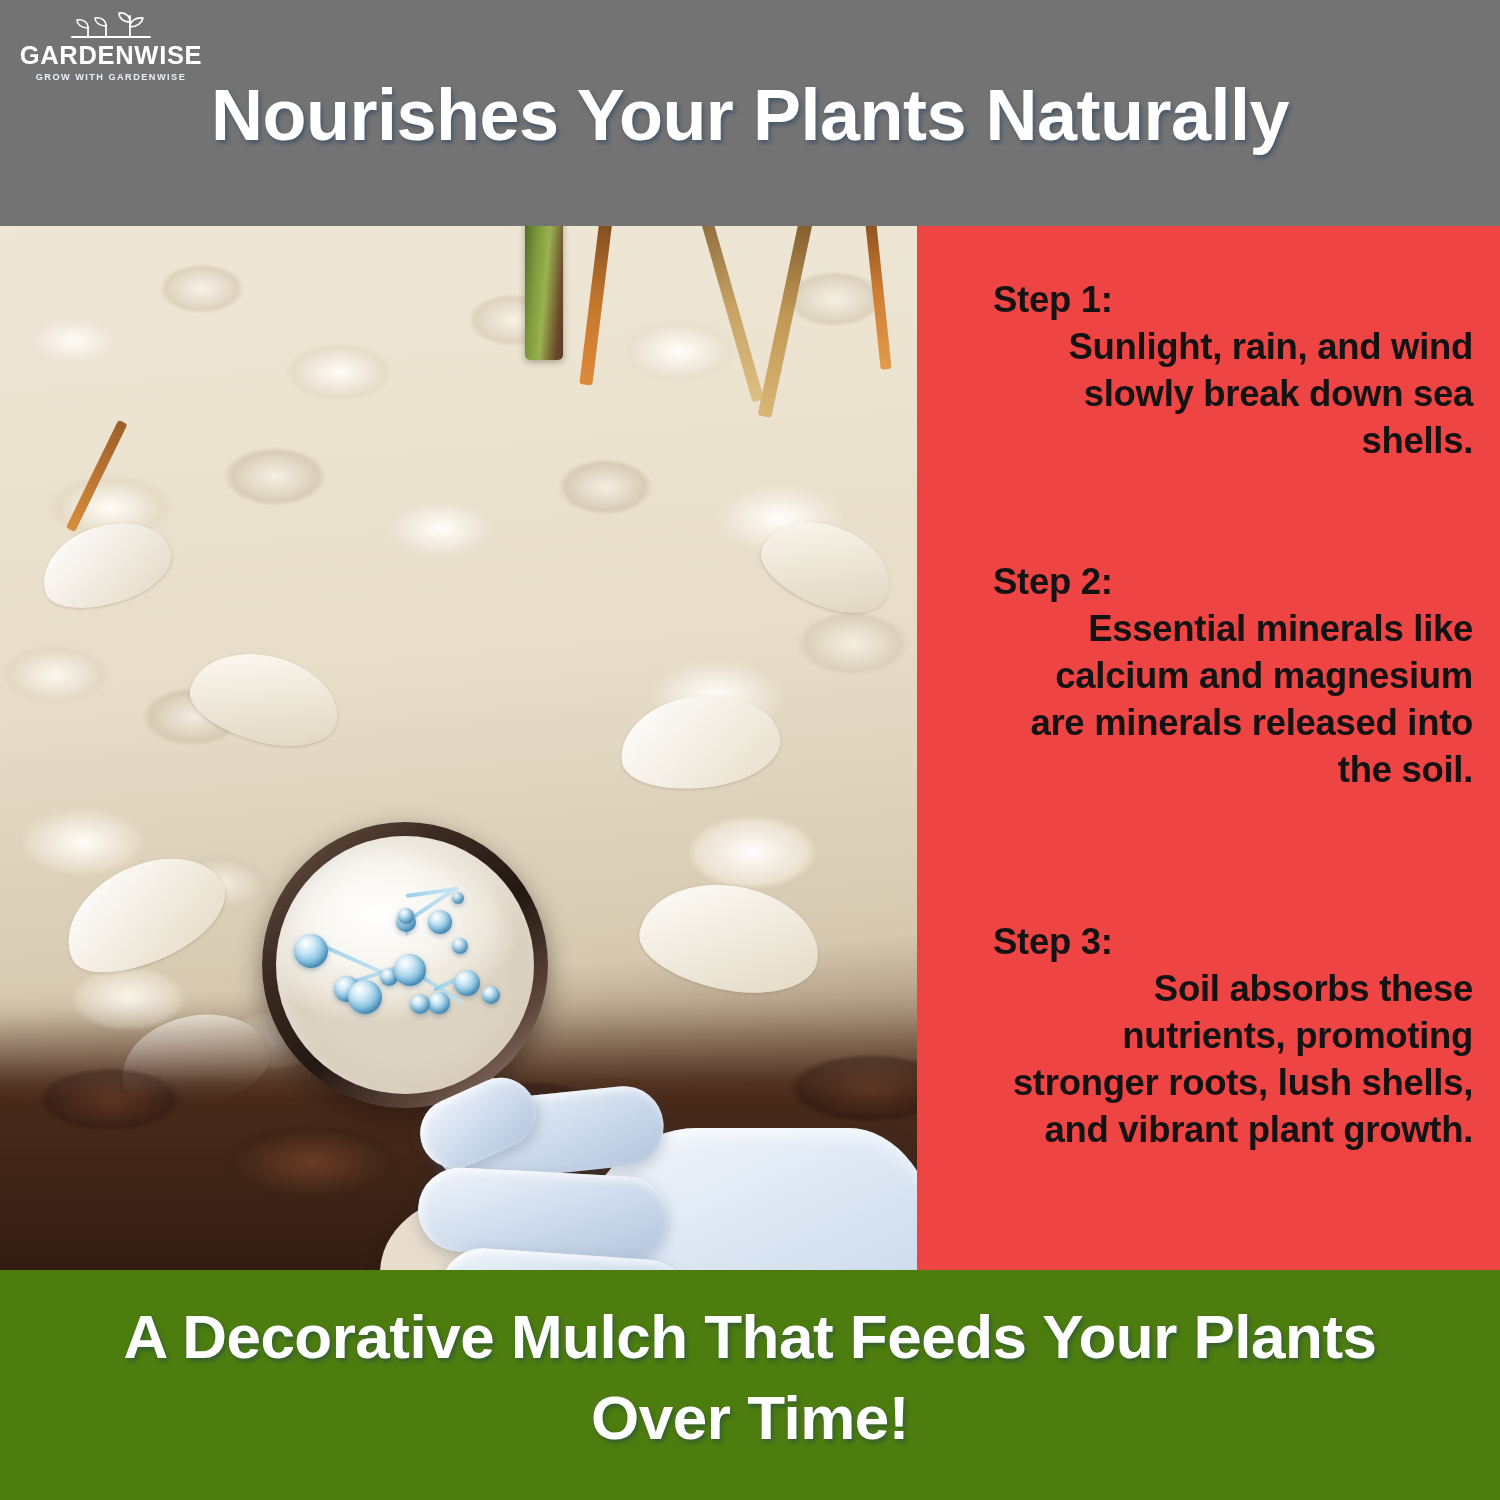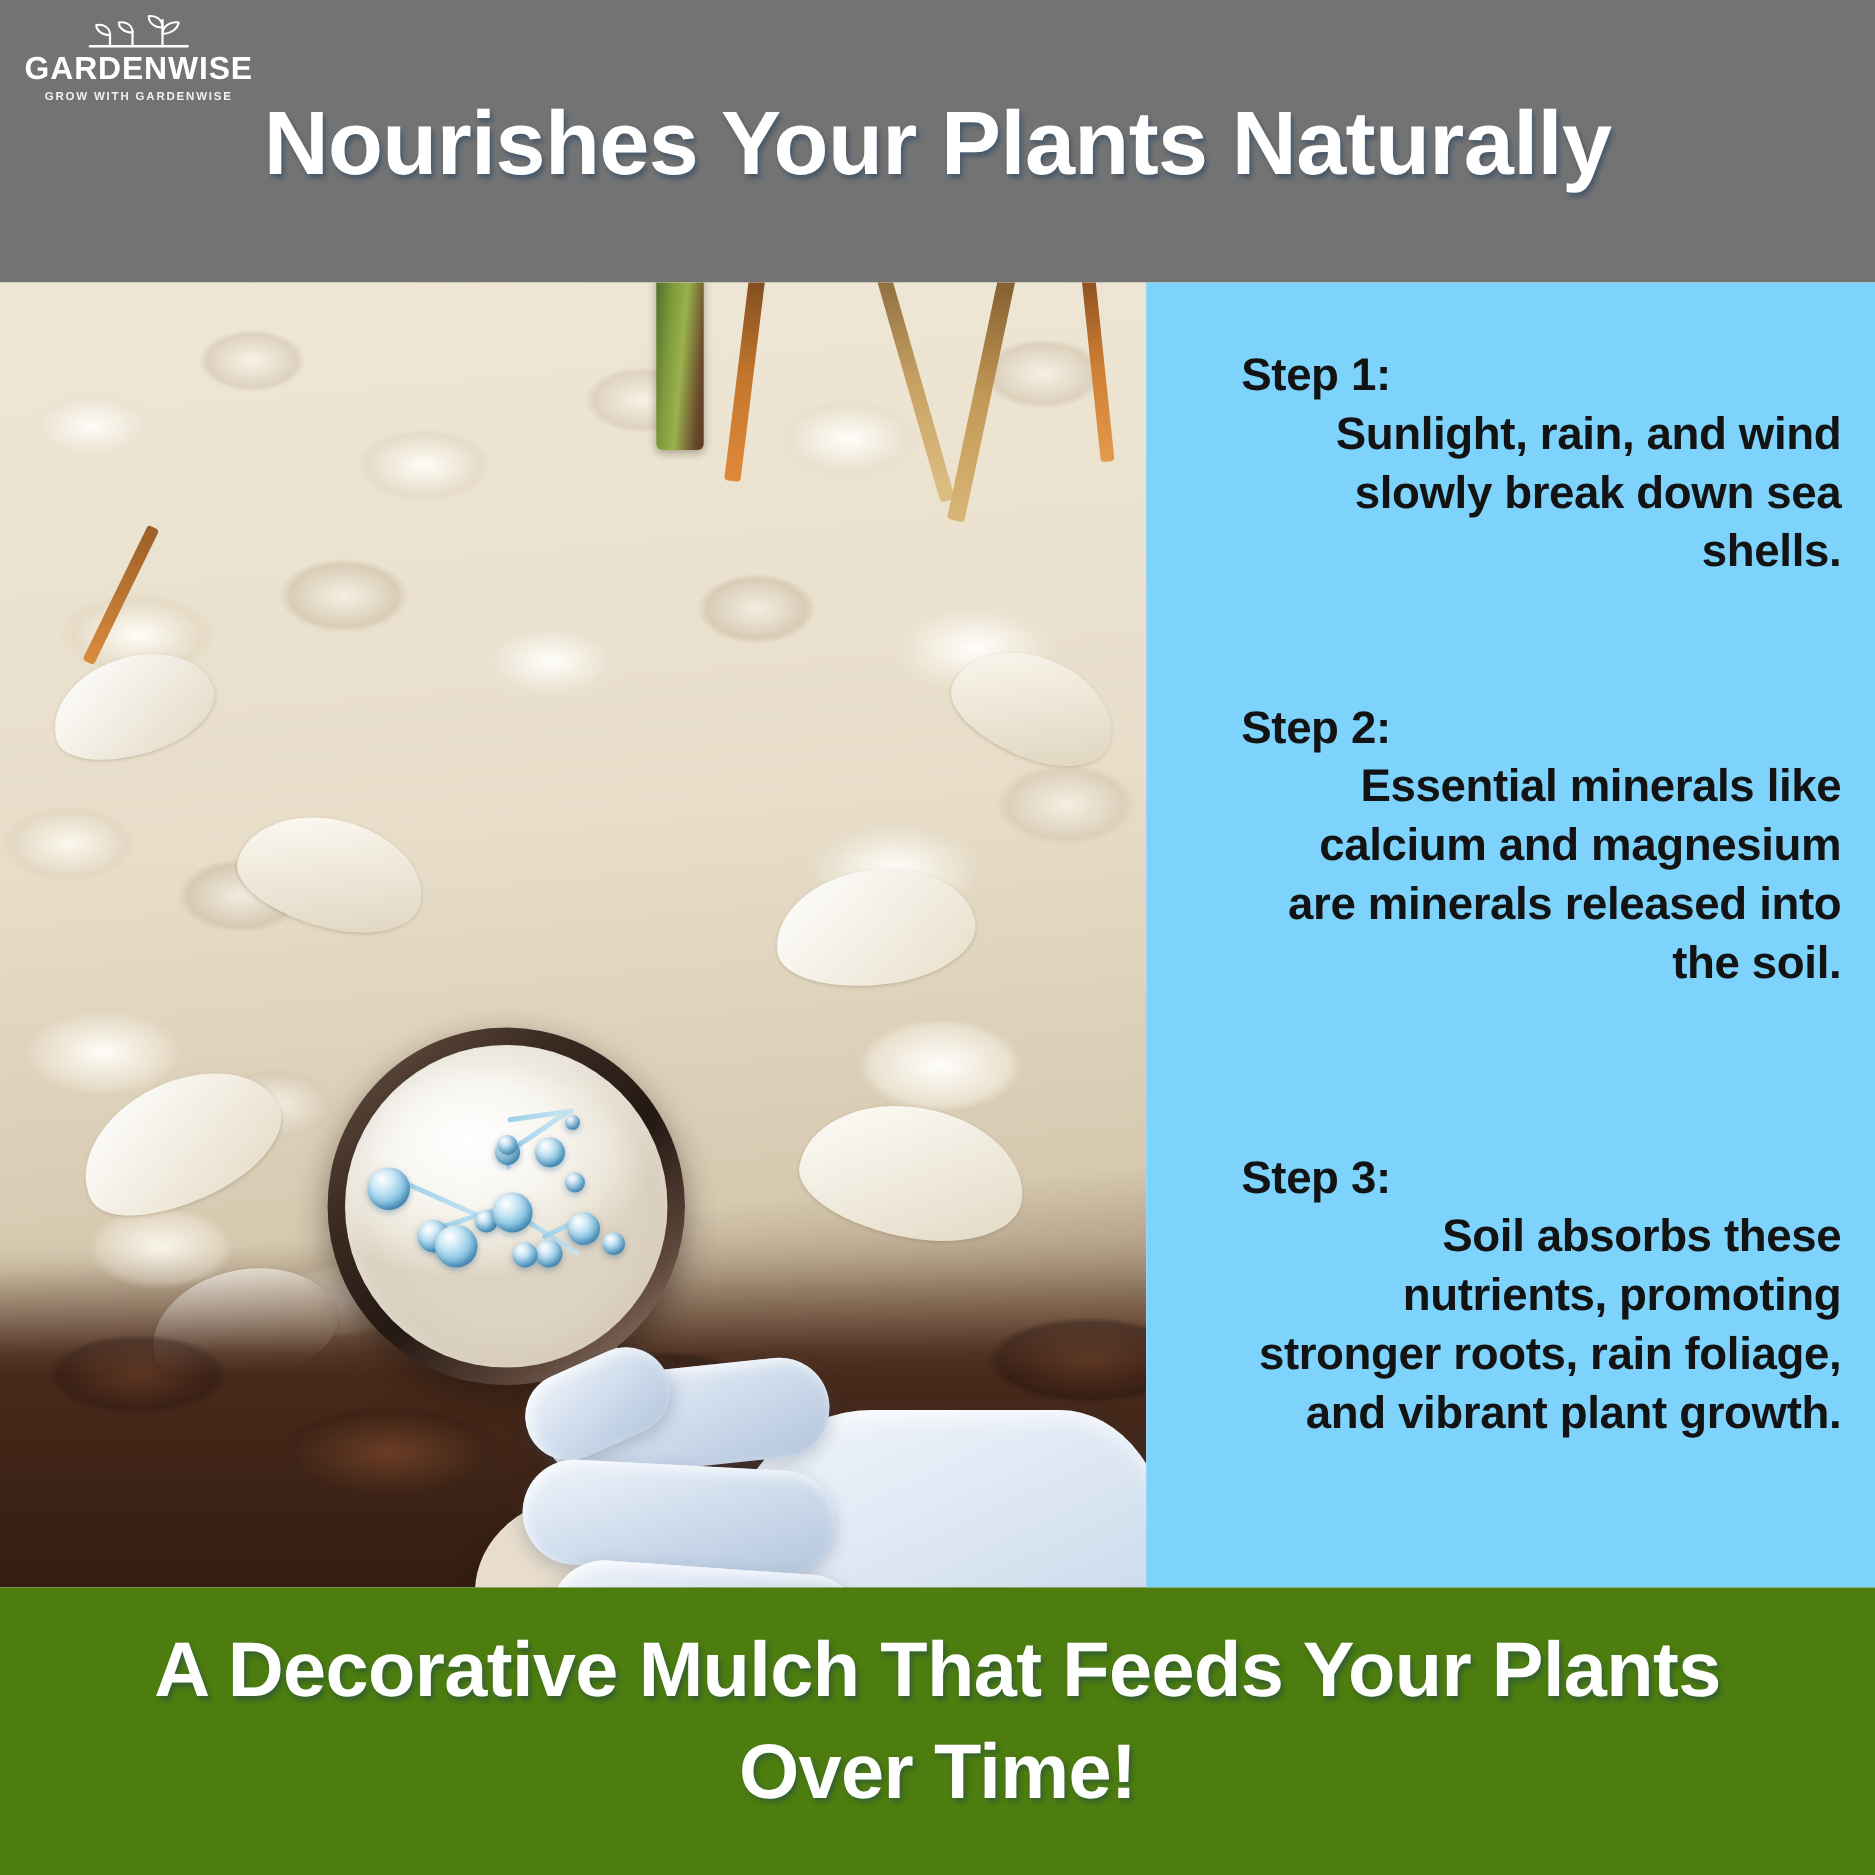--- a/index.html
+++ b/index.html
@@ -226,7 +226,7 @@
     position: absolute;
     left: 917px; top: 226px;
     width: 583px; height: 1044px;
-    background: #7dd3fc;
+    background: #ef4444;
   }
   .step-block {
     position: absolute;

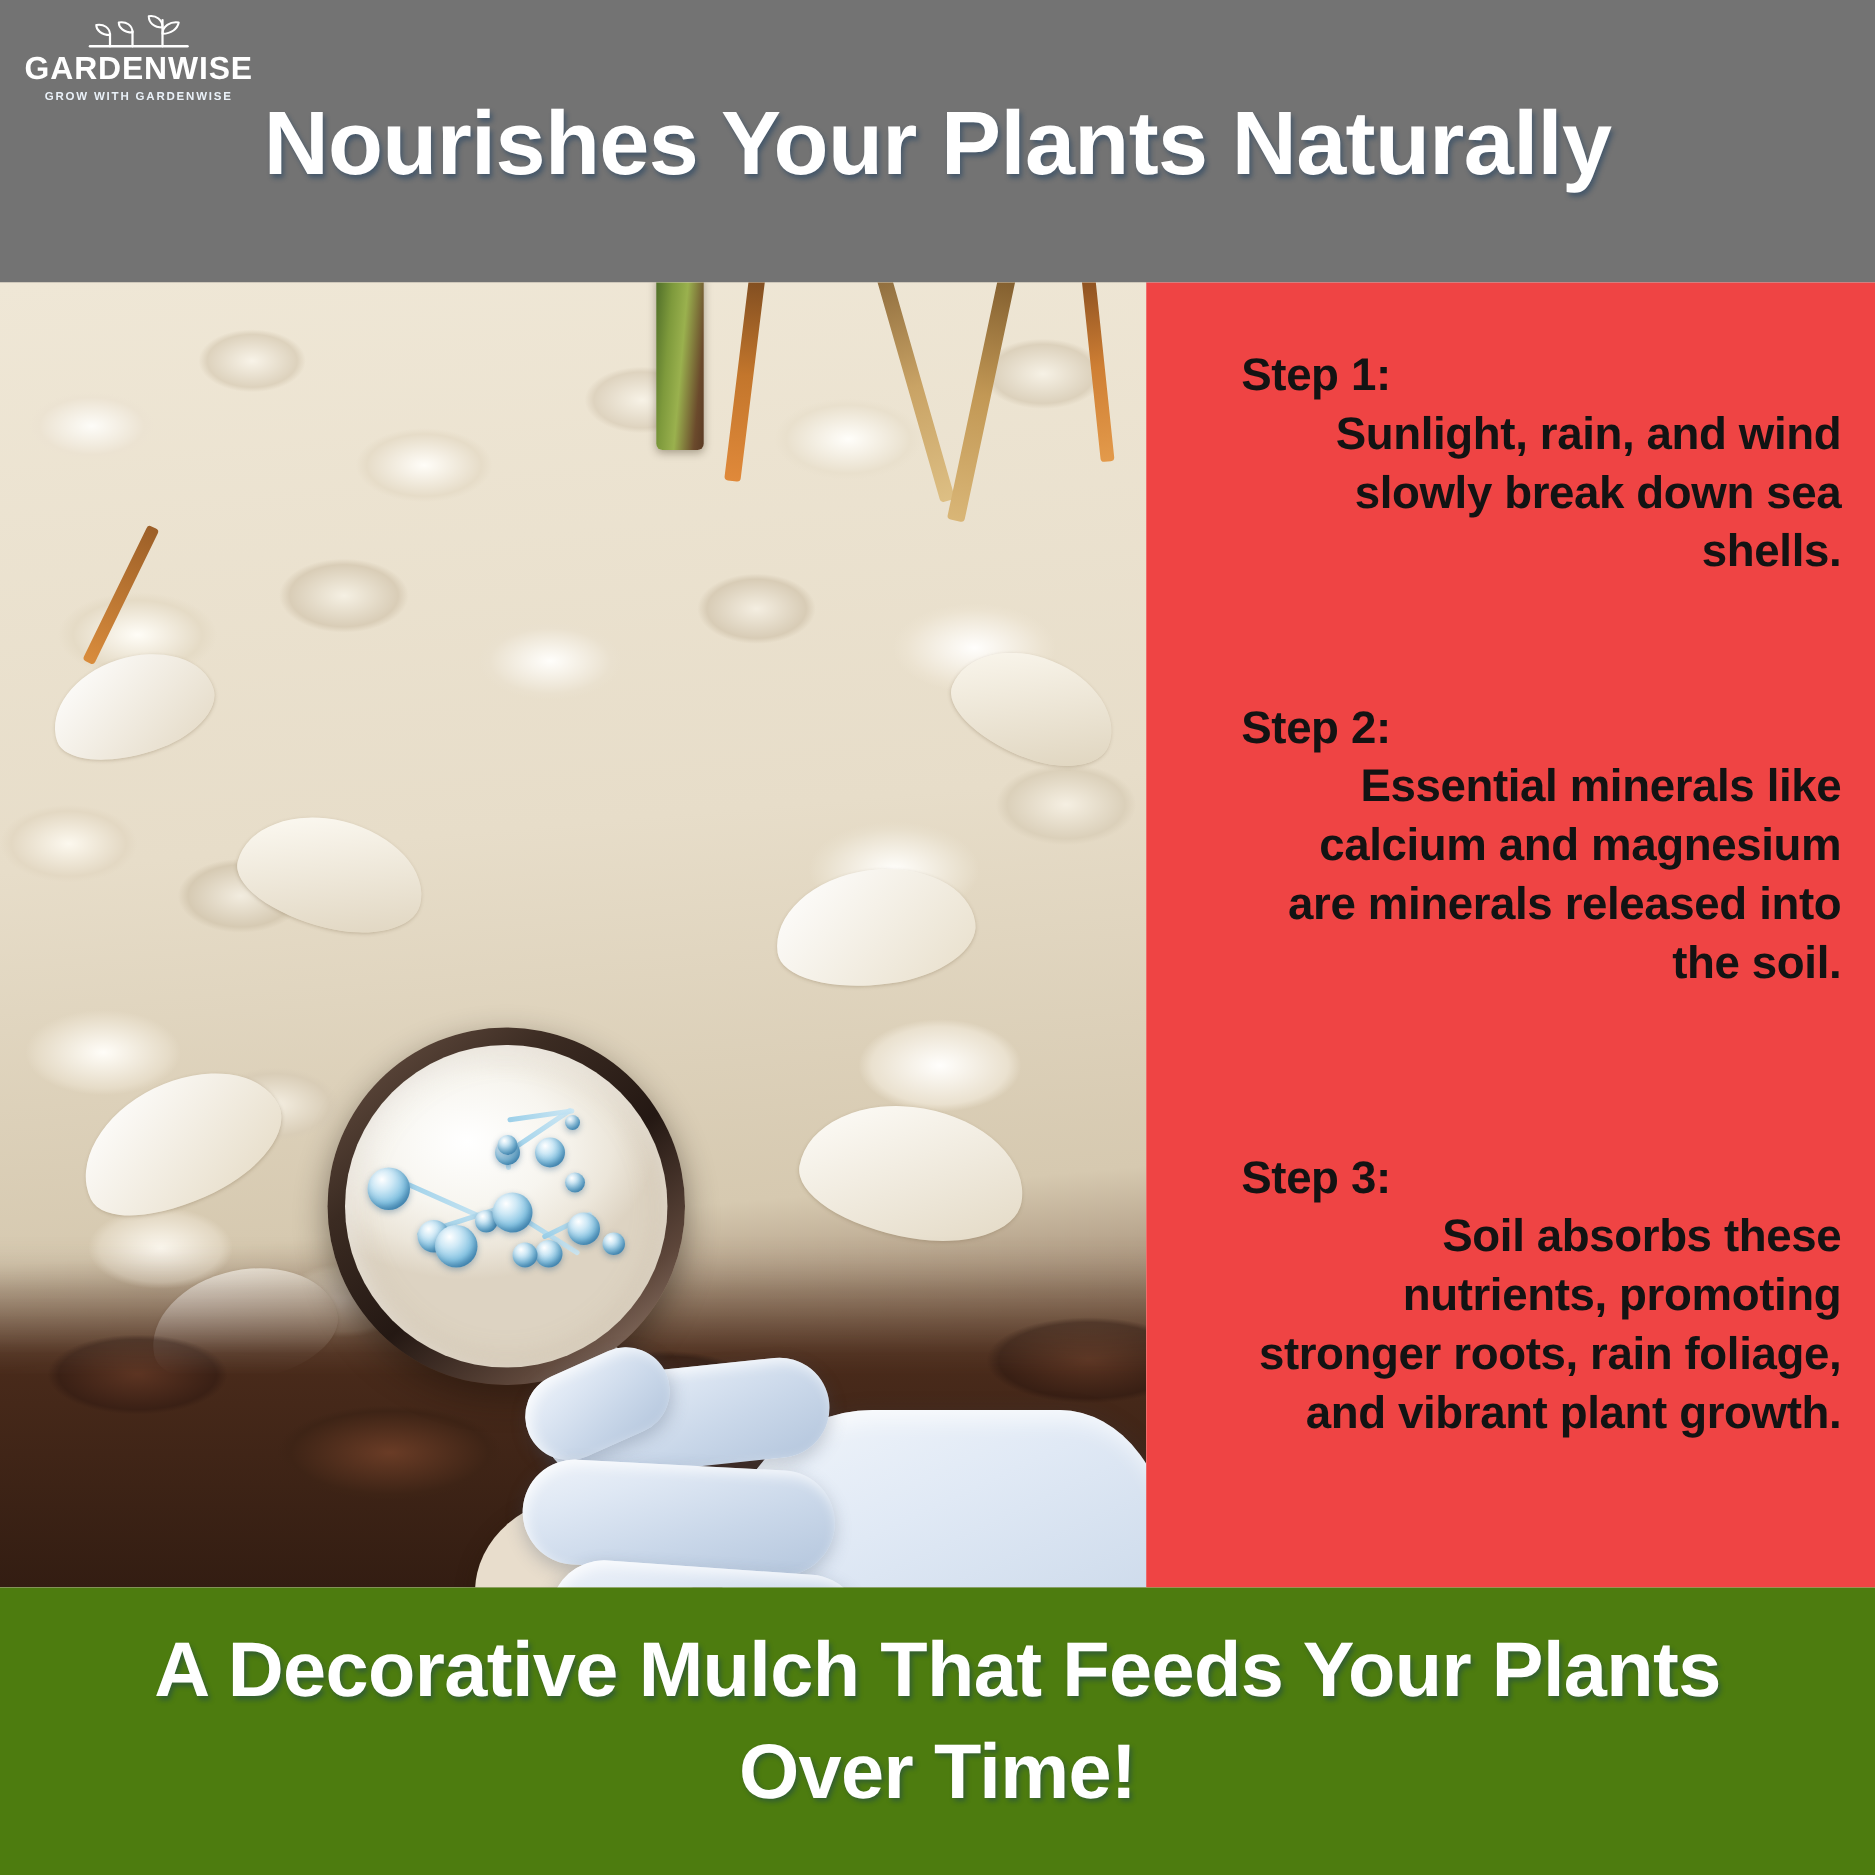--- a/index.html
+++ b/index.html
@@ -376,7 +376,7 @@
 
     <div class="step-block" id="step-3">
       <span class="step-label">Step 3:</span>
-      <span class="step-body">Soil absorbs these nutrients, promoting stronger roots, rain foliage, and vibrant plant growth.</span>
+      <span class="step-body">Soil absorbs these nutrients, promoting stronger roots, lush shells, and vibrant plant growth.</span>
     </div>
   </div>
 

